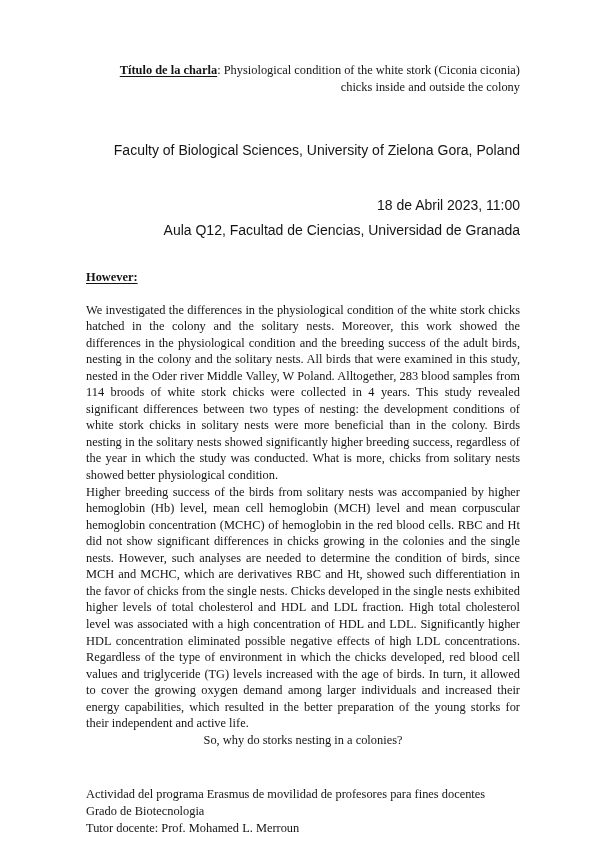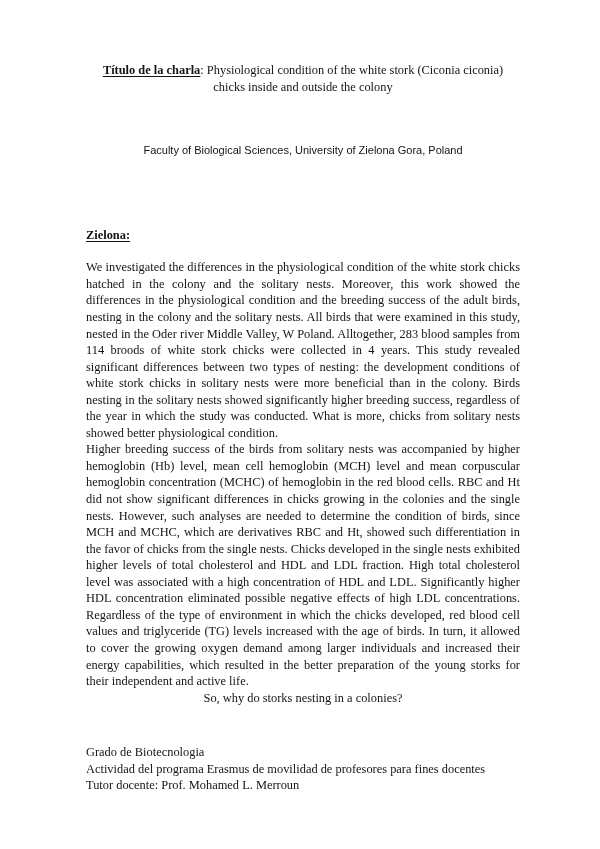--- a/index.html
+++ b/index.html
@@ -45,7 +45,7 @@
 
   .field-line {
     margin: 0;
-    text-align: center;
+    text-align: right;
   }
 
   .label-underline {

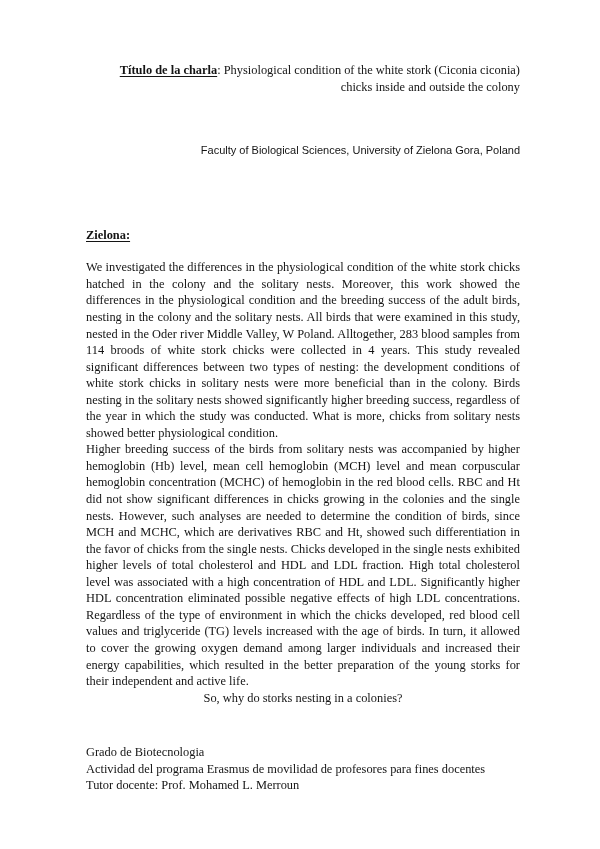--- a/index.html
+++ b/index.html
@@ -38,7 +38,7 @@
   }
   .sans {
     font-family: "Liberation Sans", "DejaVu Sans", sans-serif;
-    font-size: 11px;
+    font-size: 14px;
     line-height: 16.6px;
     color: #141414;
   }

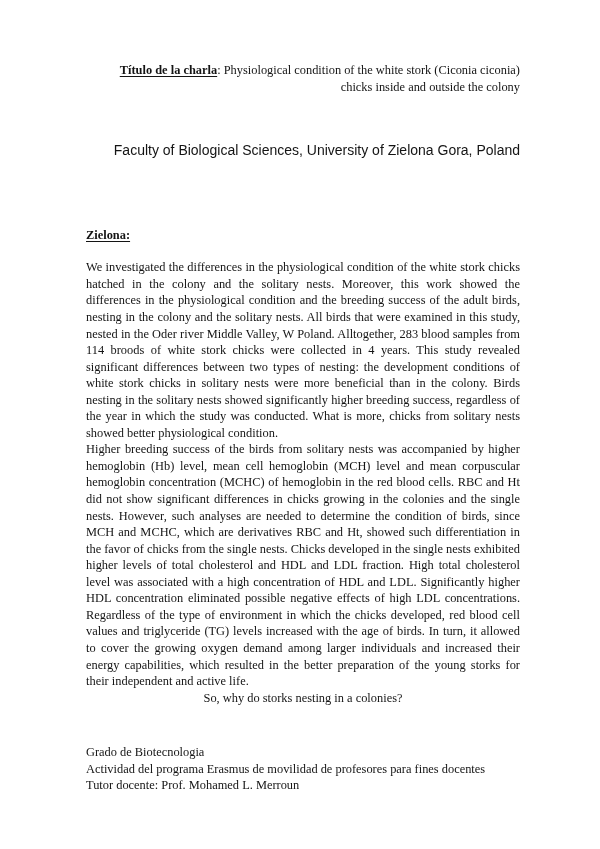--- a/index.html
+++ b/index.html
@@ -115,6 +115,11 @@
 
   <div class="gap-xl"></div>
 
+  <div>
+    <p class="field-line sans">18 de Abril 2023, 11:00</p>
+    <div class="gap-xs"></div>
+    <p class="field-line sans">Aula Q12, Facultad de Ciencias, Universidad de Granada</p>
+  </div>
 
   <div class="gap-lg"></div>
 

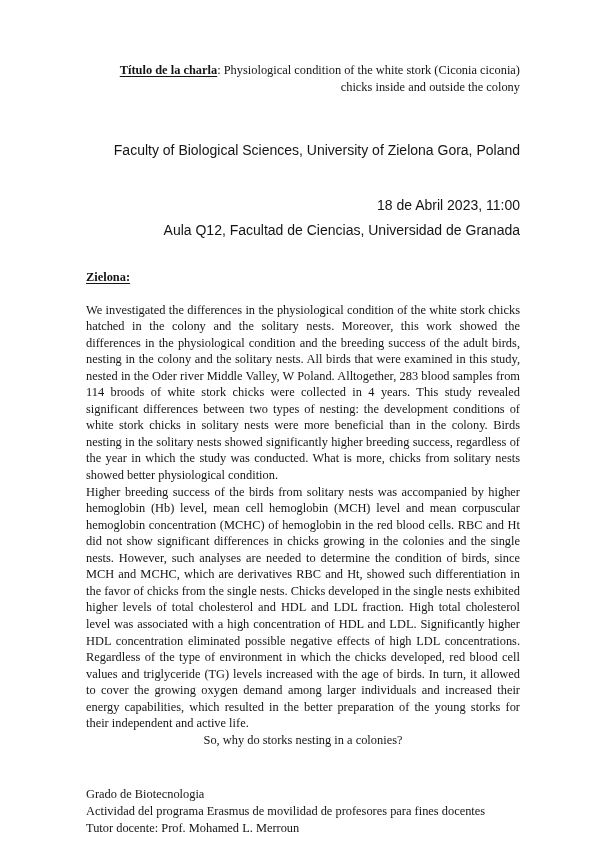--- a/index.html
+++ b/index.html
@@ -124,7 +124,7 @@
   <div class="gap-lg"></div>
 
   <div>
-    <p class="abstract-heading serif"><span class="label-underline">Zielona:</span></p>
+    <p class="abstract-heading serif"><span class="label-underline">However:</span></p>
 
     <div class="gap-sm"></div>
 

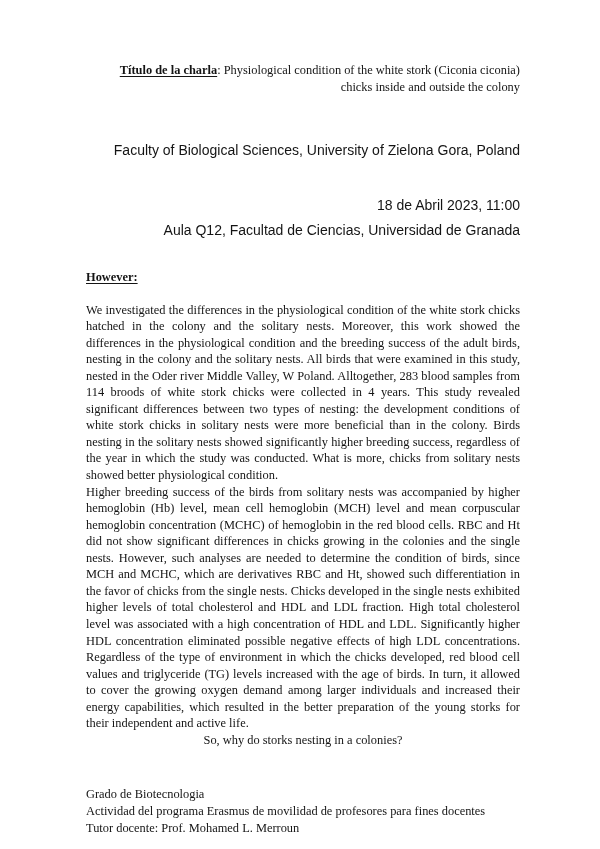--- a/index.html
+++ b/index.html
@@ -138,8 +138,8 @@
   <div class="gap-xl"></div>
 
   <div class="footer-block serif">
+    <div>Actividad del programa Erasmus de movilidad de profesores para fines docentes</div>
     <div>Grado de Biotecnologia</div>
-    <div>Actividad del programa Erasmus de movilidad de profesores para fines docentes</div>
     <div>Tutor docente: Prof. Mohamed L. Merroun</div>
 
   </div>

